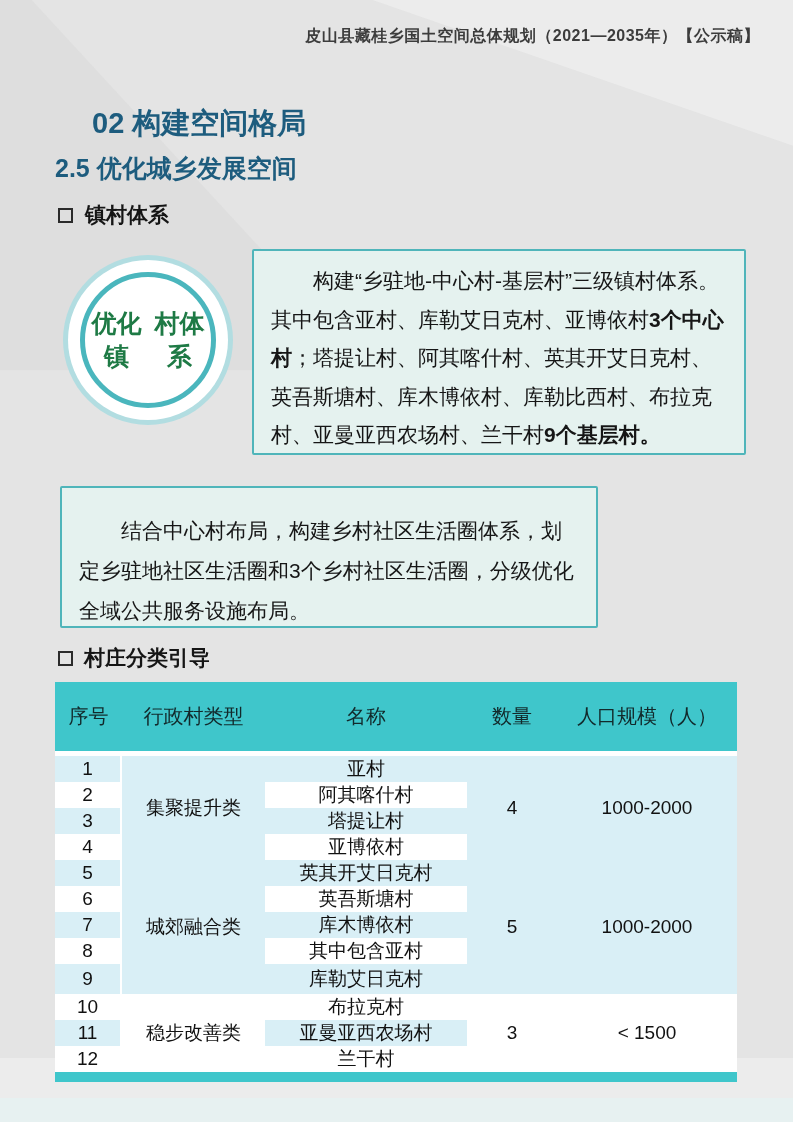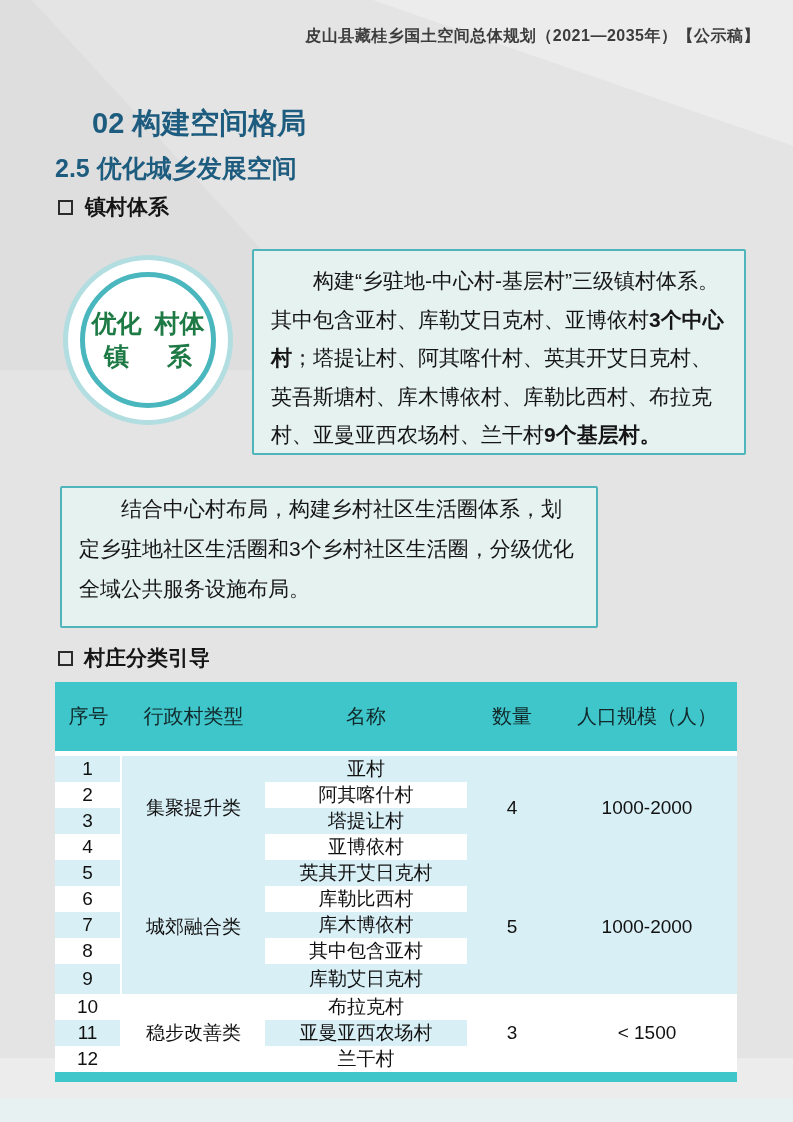--- a/index.html
+++ b/index.html
@@ -20,7 +20,7 @@
 
   .section-head{position:absolute;display:flex;align-items:center;gap:11px;font-size:21px;font-weight:bold;color:#151515;}
   .section-head .bullet{width:11px;height:11px;border:2px solid #2B2B2B;background:transparent;flex:0 0 auto;}
-  #sec1{left:58px;top:193px;gap:12px;}
+  #sec1{left:58px;top:201px;gap:12px;}
   #sec2{left:58px;top:644px;}
 
   .badge{position:absolute;border-radius:50%;background:#FFFFFF;border:5px solid #4AB6BD;

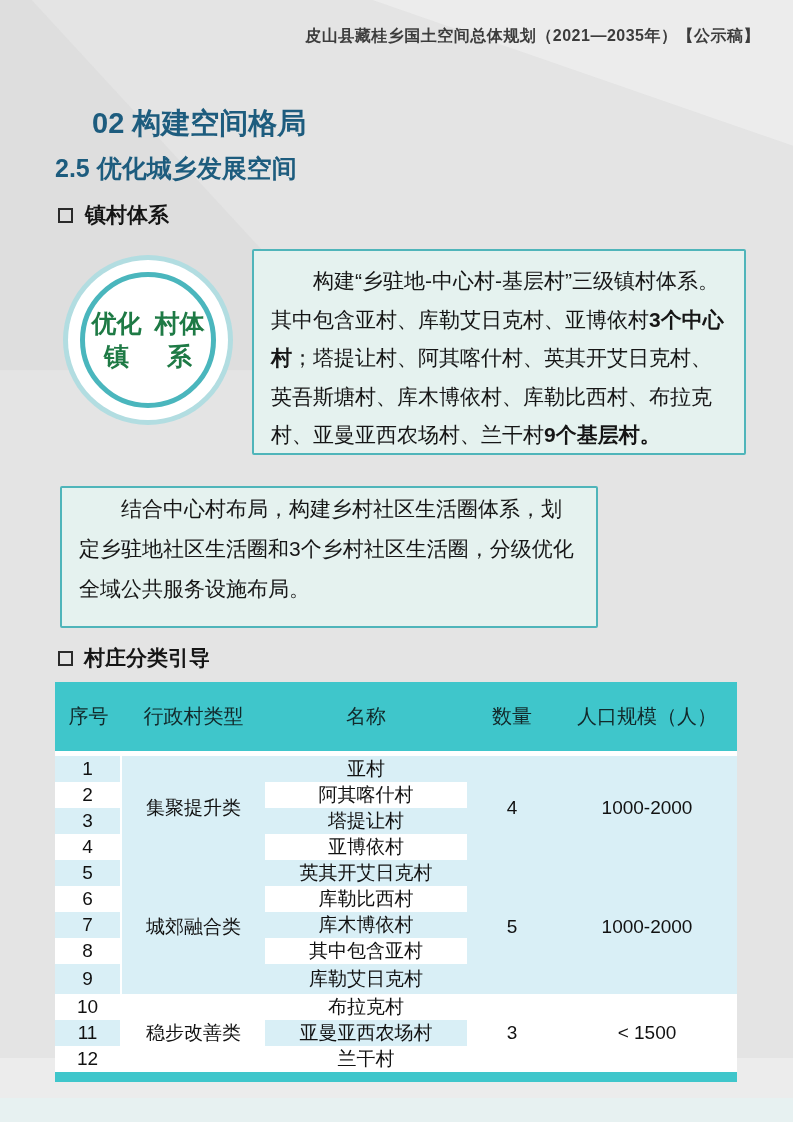--- a/index.html
+++ b/index.html
@@ -34,7 +34,7 @@
            color:#161616;box-sizing:border-box;}
   .textbox p{margin:0;text-indent:2em;}
   #box1{left:252px;top:249px;width:494px;height:206px;padding:11px 17px;font-size:21px;line-height:38.5px;}
-  #box2{left:60px;top:486px;width:538px;height:142px;padding:1px 17px;font-size:21px;line-height:40px;}
+  #box2{left:60px;top:486px;width:538px;height:142px;padding:23px 17px;font-size:21px;line-height:40px;}
   .seg-b{font-weight:bold;}
 
   .table-wrap{position:absolute;left:55px;top:682px;width:682px;}

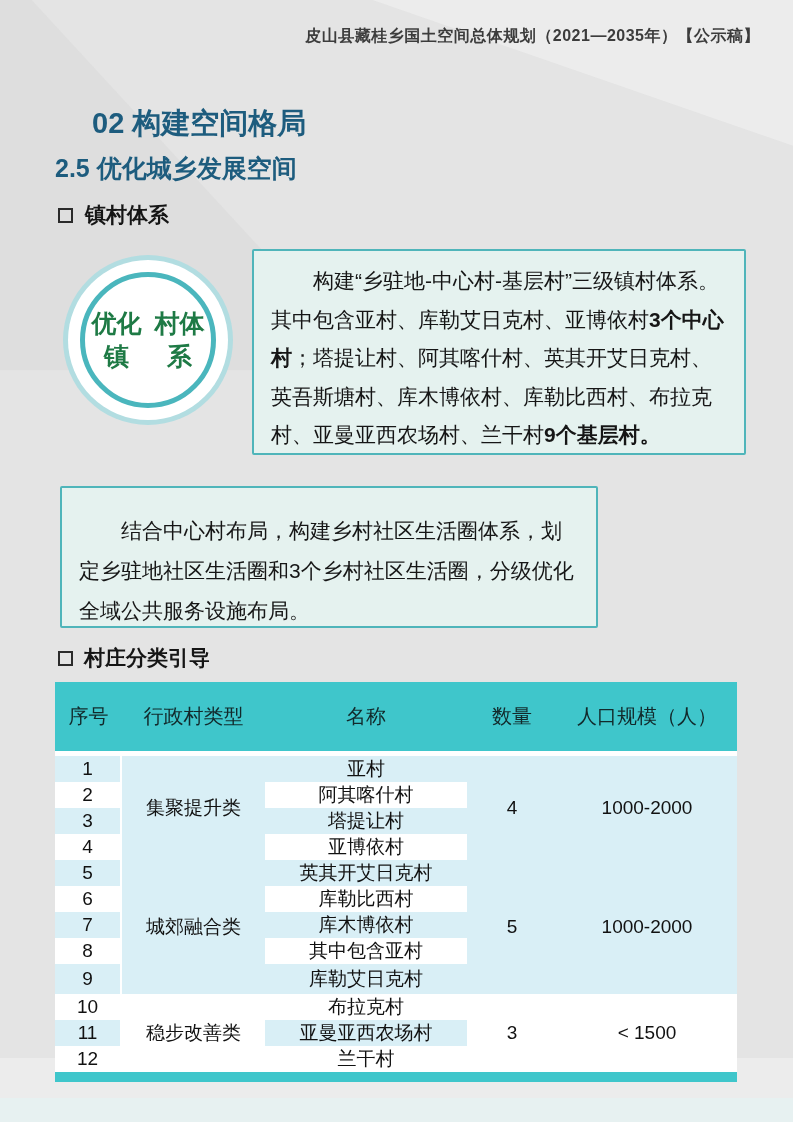--- a/index.html
+++ b/index.html
@@ -136,7 +136,7 @@
           </tr>
           <tr>
             <td class="c-white no-cell">6</td>
-            <td class="c-white">库勒比西村</td>
+            <td class="c-white">英吾斯塘村</td>
           </tr>
           <tr>
             <td class="c-blue no-cell">7</td>

